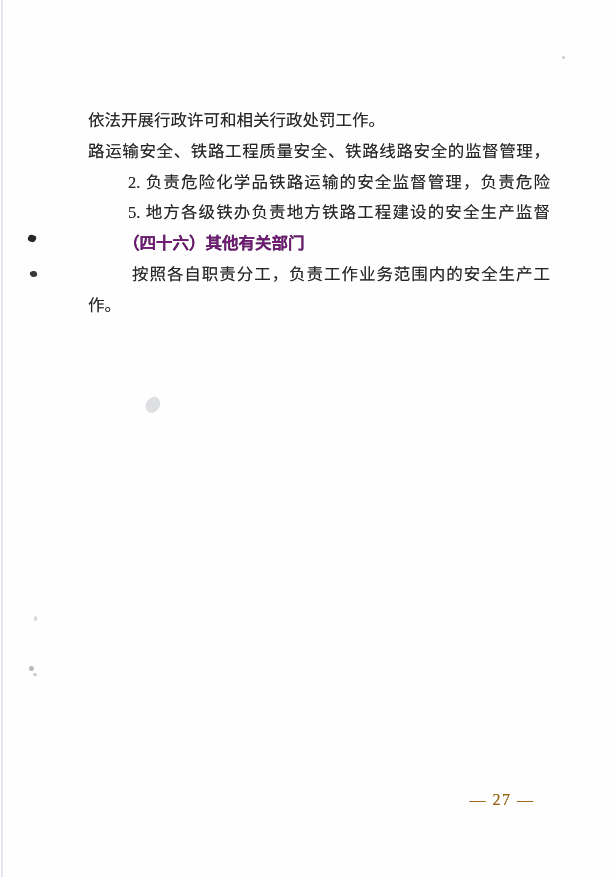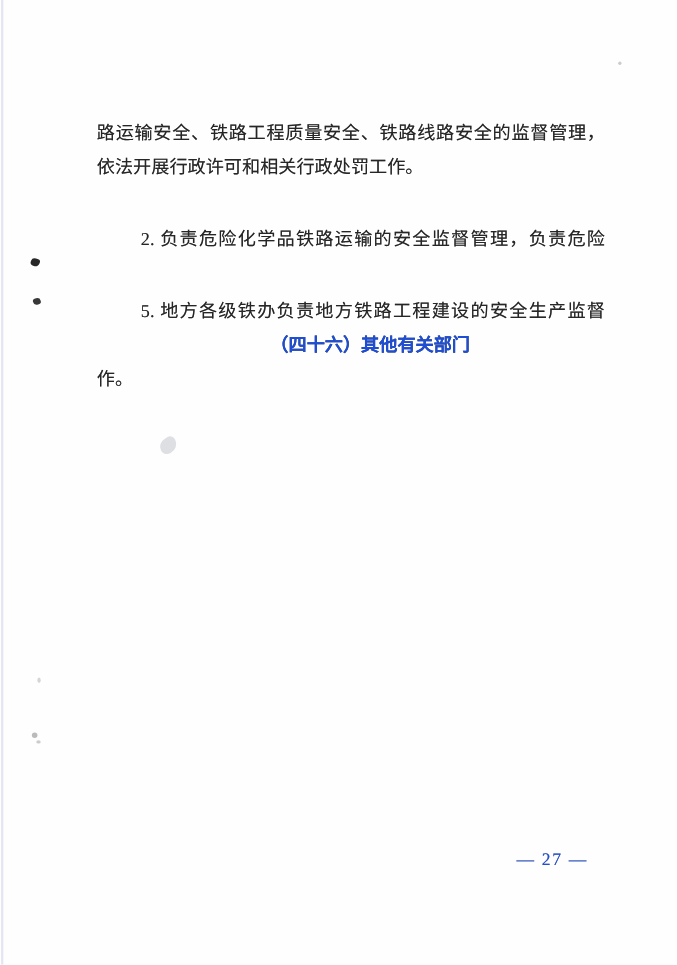--- a/index.html
+++ b/index.html
@@ -106,8 +106,8 @@
 <div class="scan-edge"></div>
 
 <div class="page-body">
+  <div class="line">依法开展行政许可和相关行政处罚工作。</div>
   <div class="line fill">路运输安全、铁路工程质量安全、铁路线路安全的监督管理，</div>
-  <div class="line">依法开展行政许可和相关行政处罚工作。</div>
   <div class="line fill indent-num">2. 负责危险化学品铁路运输的安全监督管理，负责危险</div>
   <div class="line fill indent-num">5. 地方各级铁办负责地方铁路工程建设的安全生产监督</div>
   <div class="line heading indent-head">（四十六）其他有关部门</div>

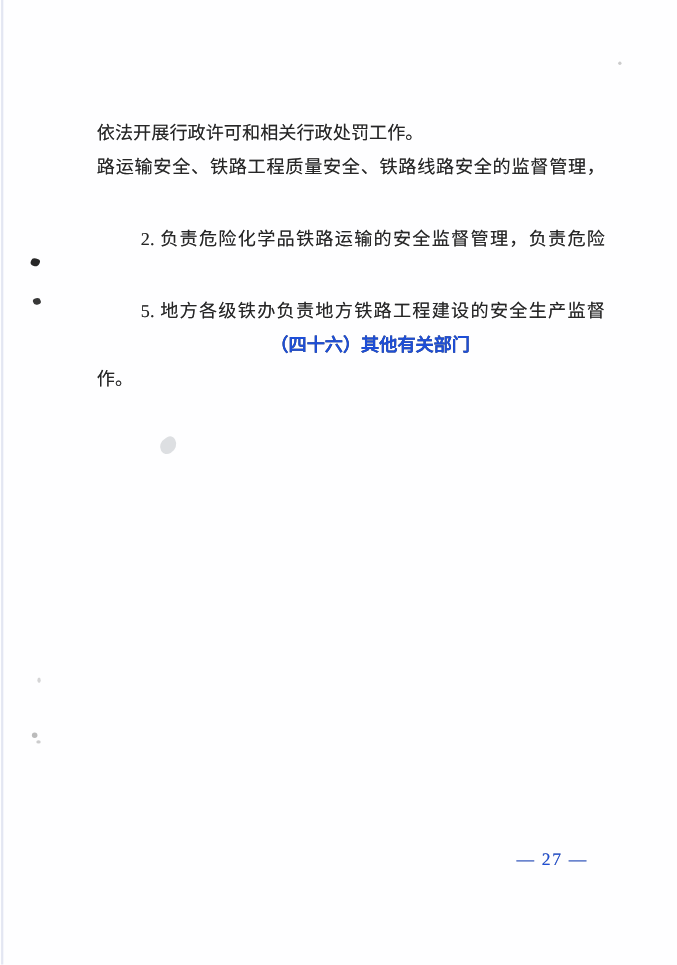--- a/index.html
+++ b/index.html
@@ -44,7 +44,7 @@
     text-align: justify;
     text-align-last: justify;
   }
-  .indent-num  { padding-left: 40px; margin-top: 35px; }
+  .indent-num  { padding-left: 40px; }
   .indent-head { padding-left: 35px; }
   .indent-para { padding-left: 44px; }
   .heading {

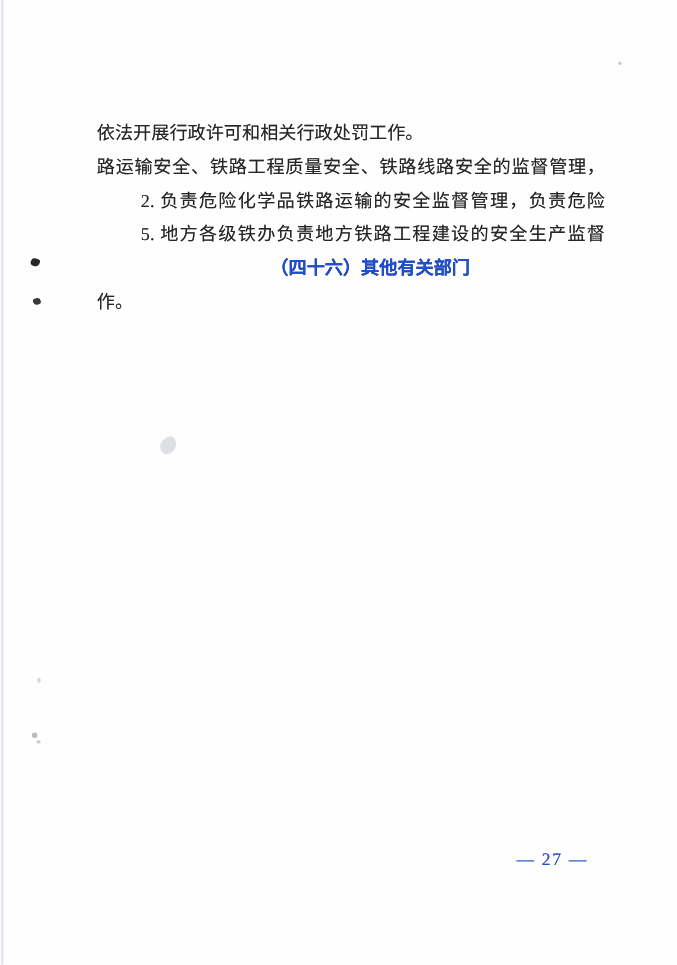--- a/index.html
+++ b/index.html
@@ -49,9 +49,8 @@
   .indent-para { padding-left: 44px; }
   .heading {
     font-weight: bold;
-    color: #1d4ed8;
+    color: #701a75;
     text-shadow: 0 0 0.6px rgba(10,10,10,0.8);
-    text-align: center;
   }
   .page-number {
     position: absolute;

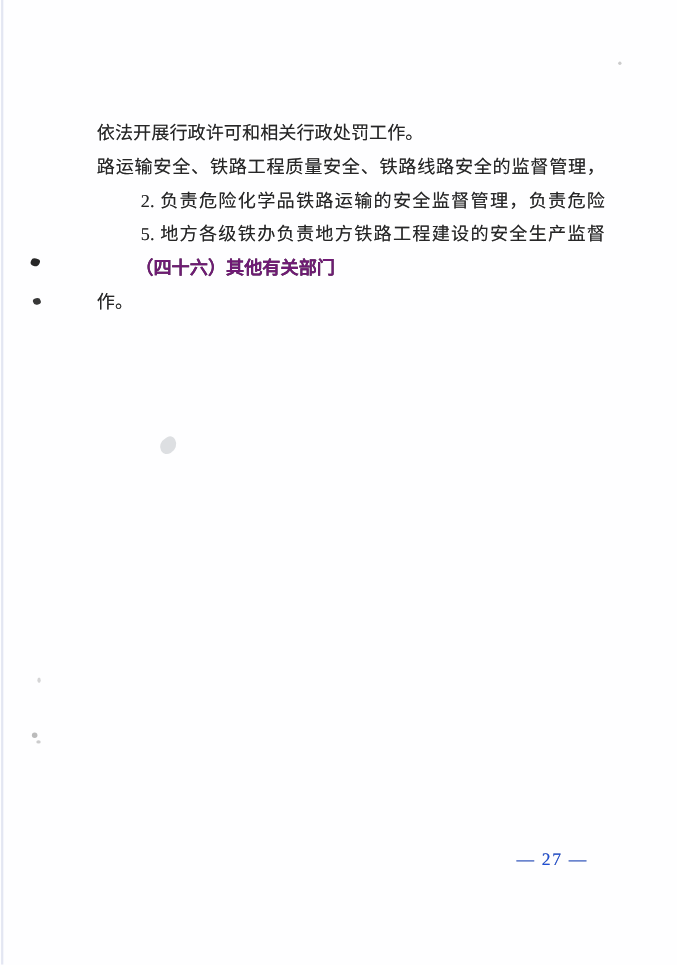--- a/index.html
+++ b/index.html
@@ -110,6 +110,7 @@
   <div class="line fill indent-num">2. 负责危险化学品铁路运输的安全监督管理，负责危险</div>
   <div class="line fill indent-num">5. 地方各级铁办负责地方铁路工程建设的安全生产监督</div>
   <div class="line heading indent-head">（四十六）其他有关部门</div>
+  <div class="line fill indent-para">按照各自职责分工，负责工作业务范围内的安全生产工</div>
   <div class="line">作。</div>
 </div>
 

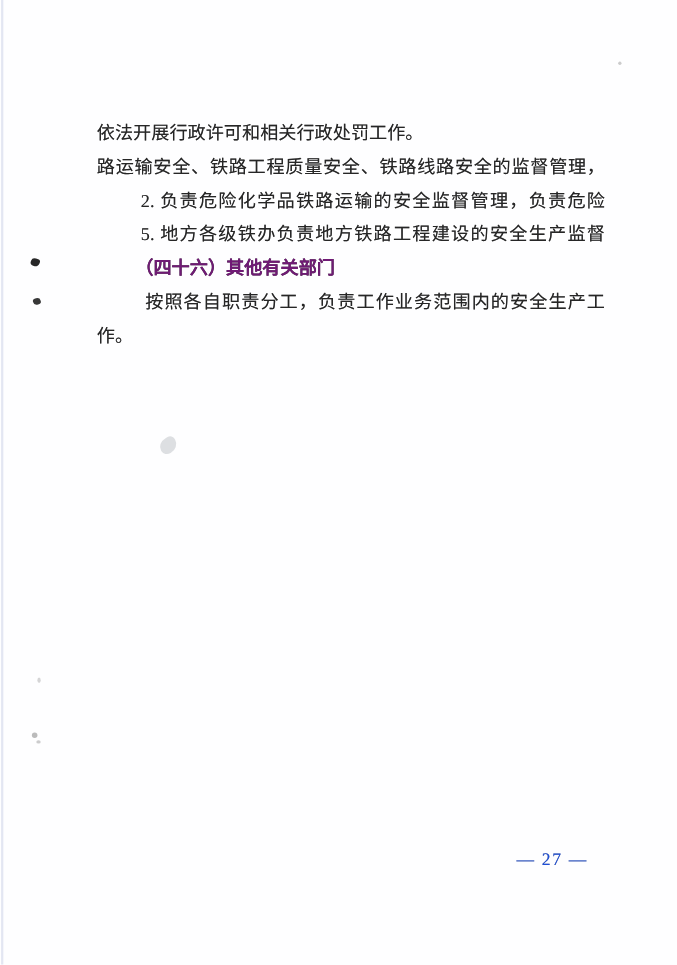--- a/index.html
+++ b/index.html
@@ -55,11 +55,11 @@
   .page-number {
     position: absolute;
     left: 450px;
-    top: 773px;
+    top: 791px;
     width: 104px;
     text-align: center;
     font-size: 16px;
-    color: #1d4ed8;
+    color: #a16207;
     letter-spacing: 1.5px;
     text-shadow: 0 0 0.5px rgba(45,45,45,0.5);
   }

